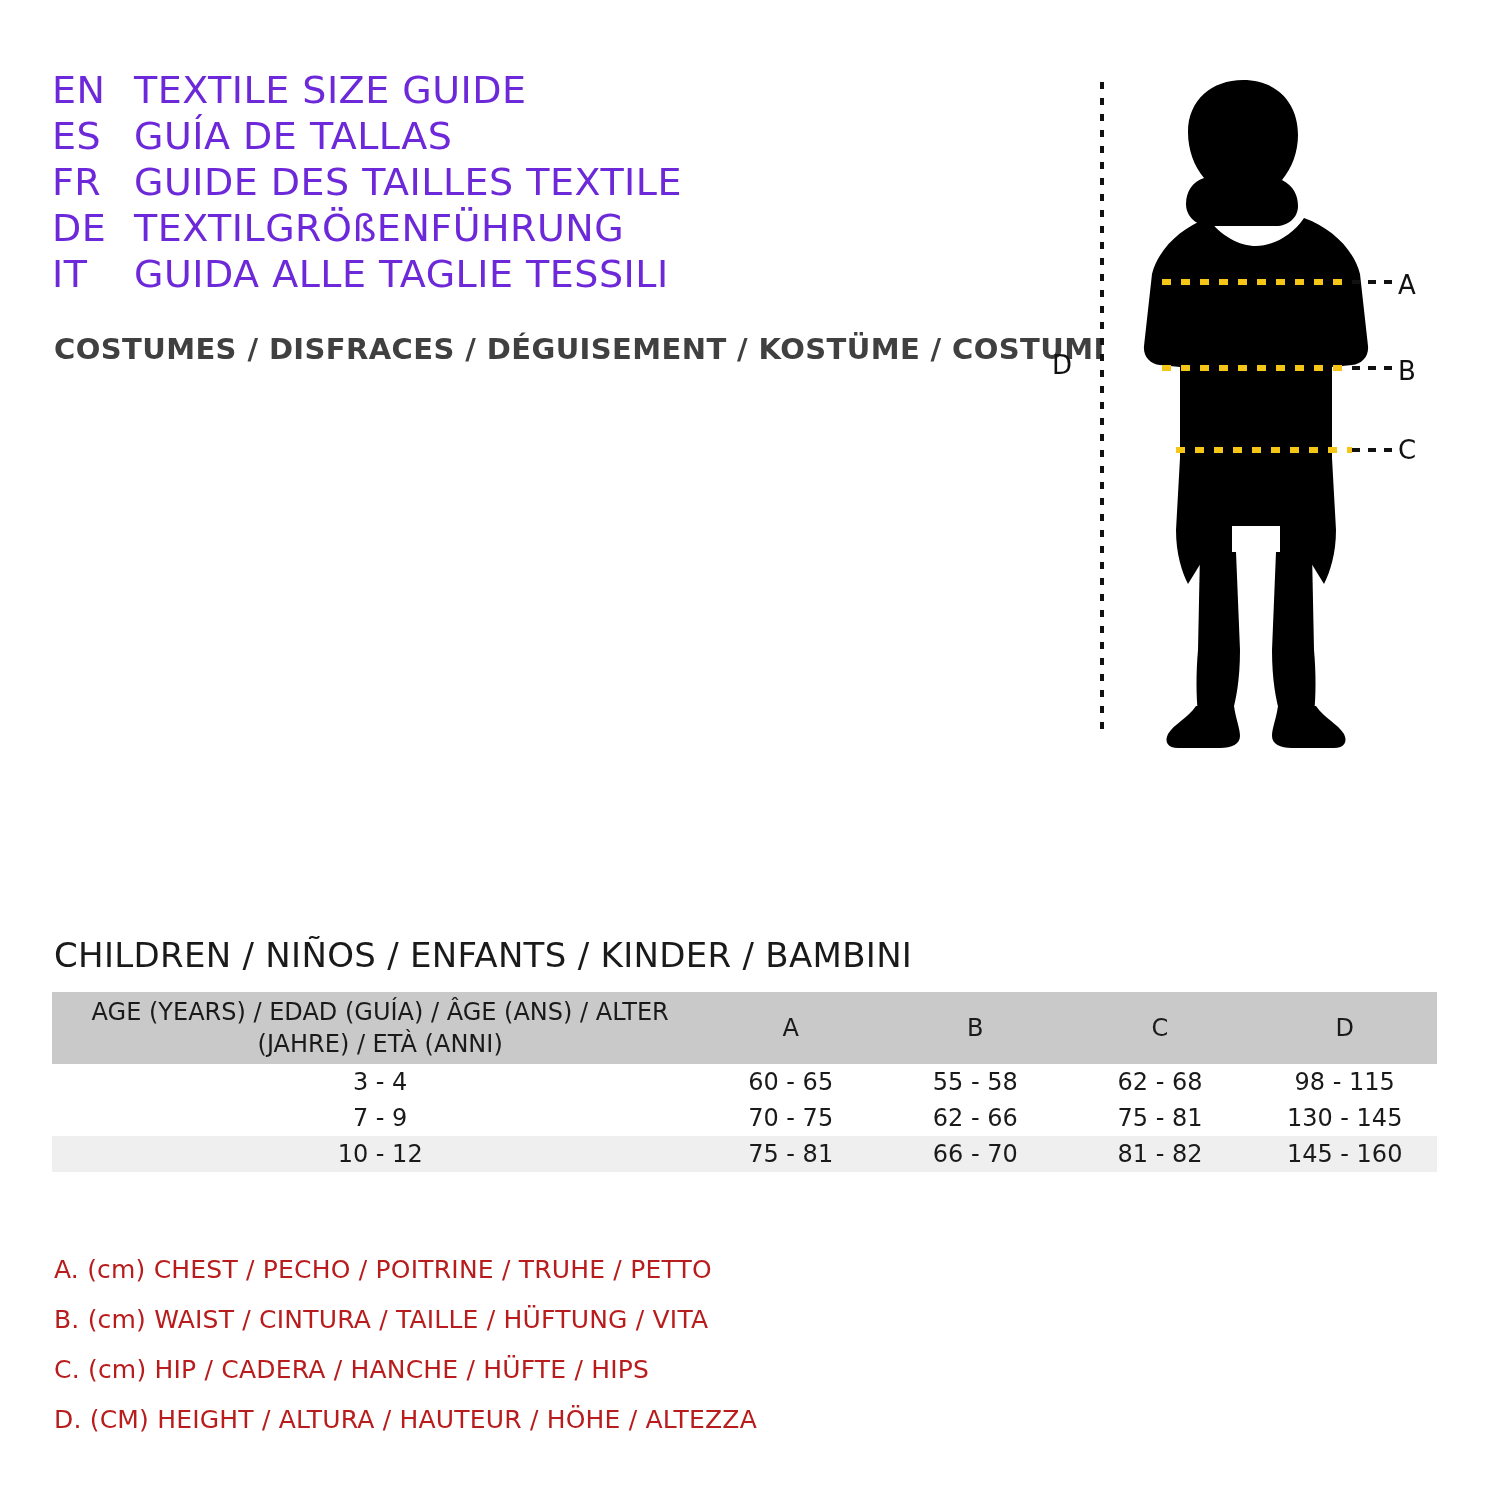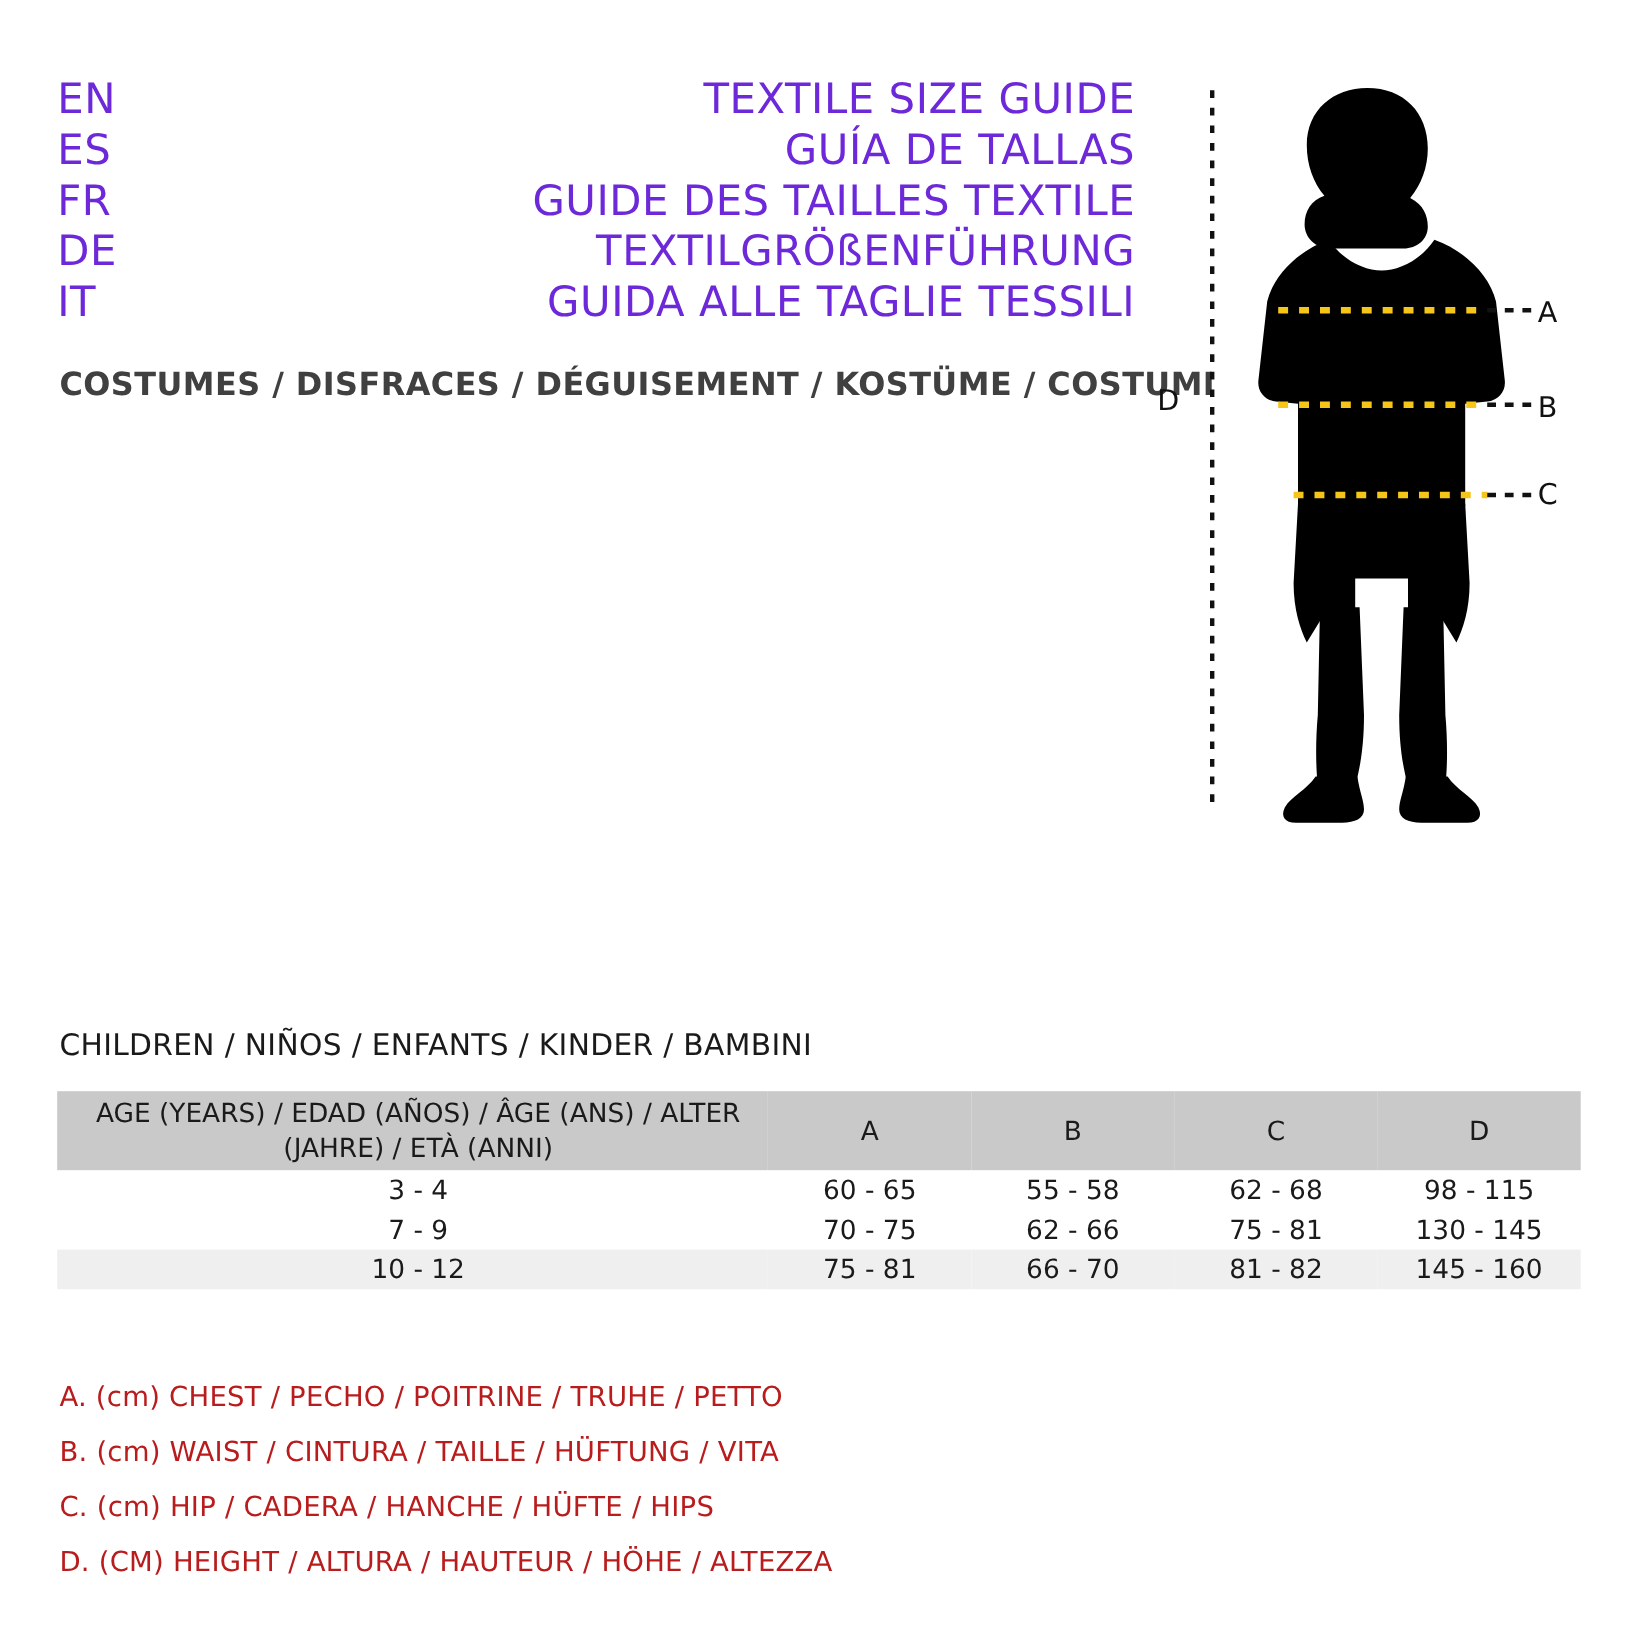--- a/index.html
+++ b/index.html
@@ -37,7 +37,6 @@
   }
   .lang-text {
     flex: 1 1 auto;
-    text-align: right;
   }
 
   .costumes-line {

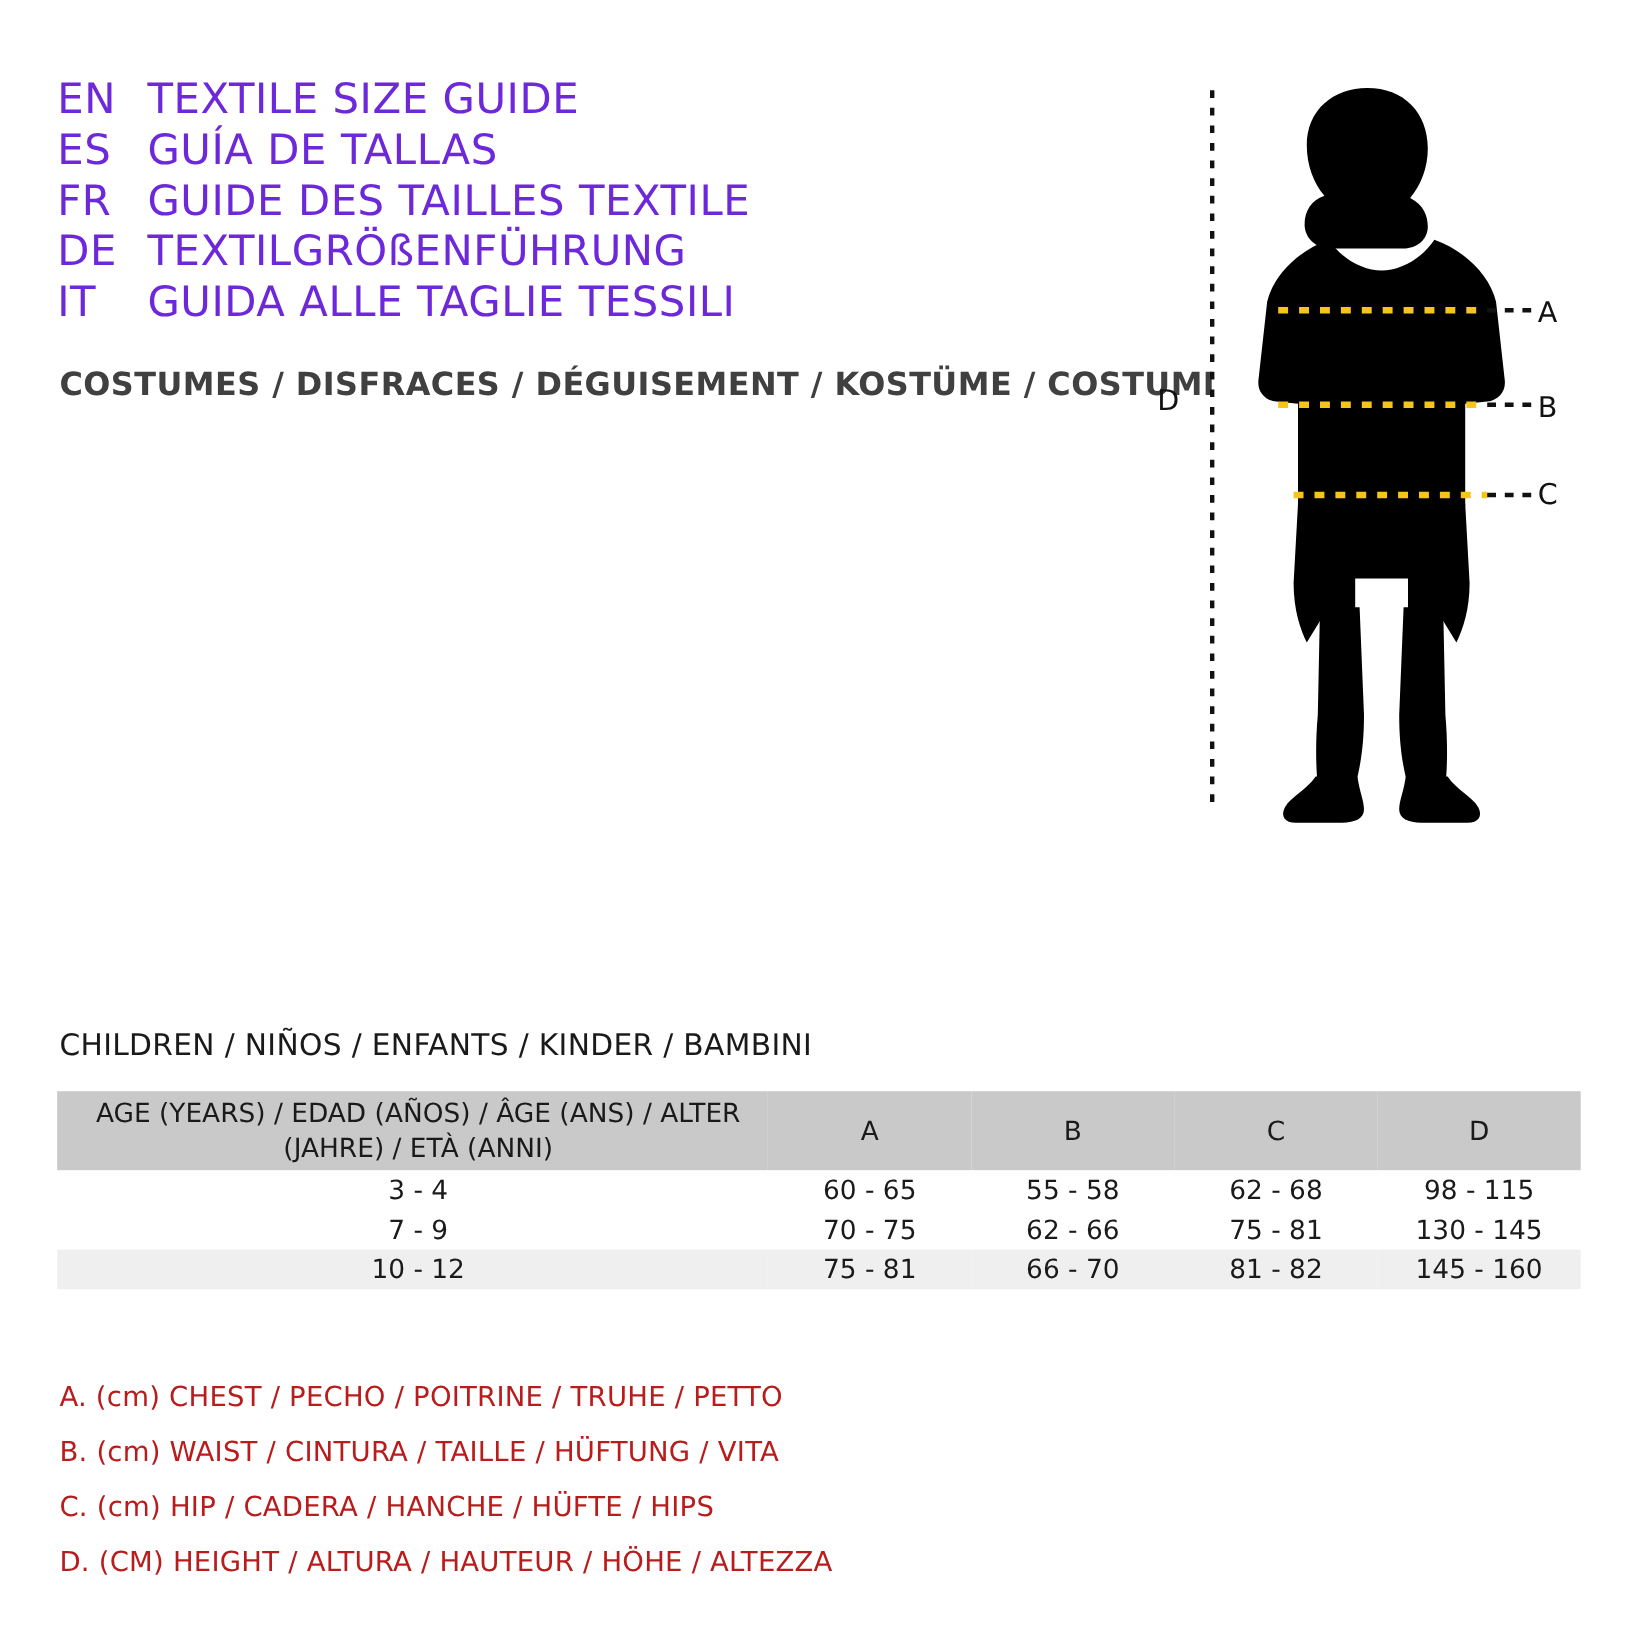--- a/index.html
+++ b/index.html
@@ -78,7 +78,7 @@
     position: absolute;
     left: 54px;
     top: 935px;
-    font-size: 27px;
+    font-size: 34px;
     color: #1a1a1a;
     letter-spacing: 0.3px;
   }

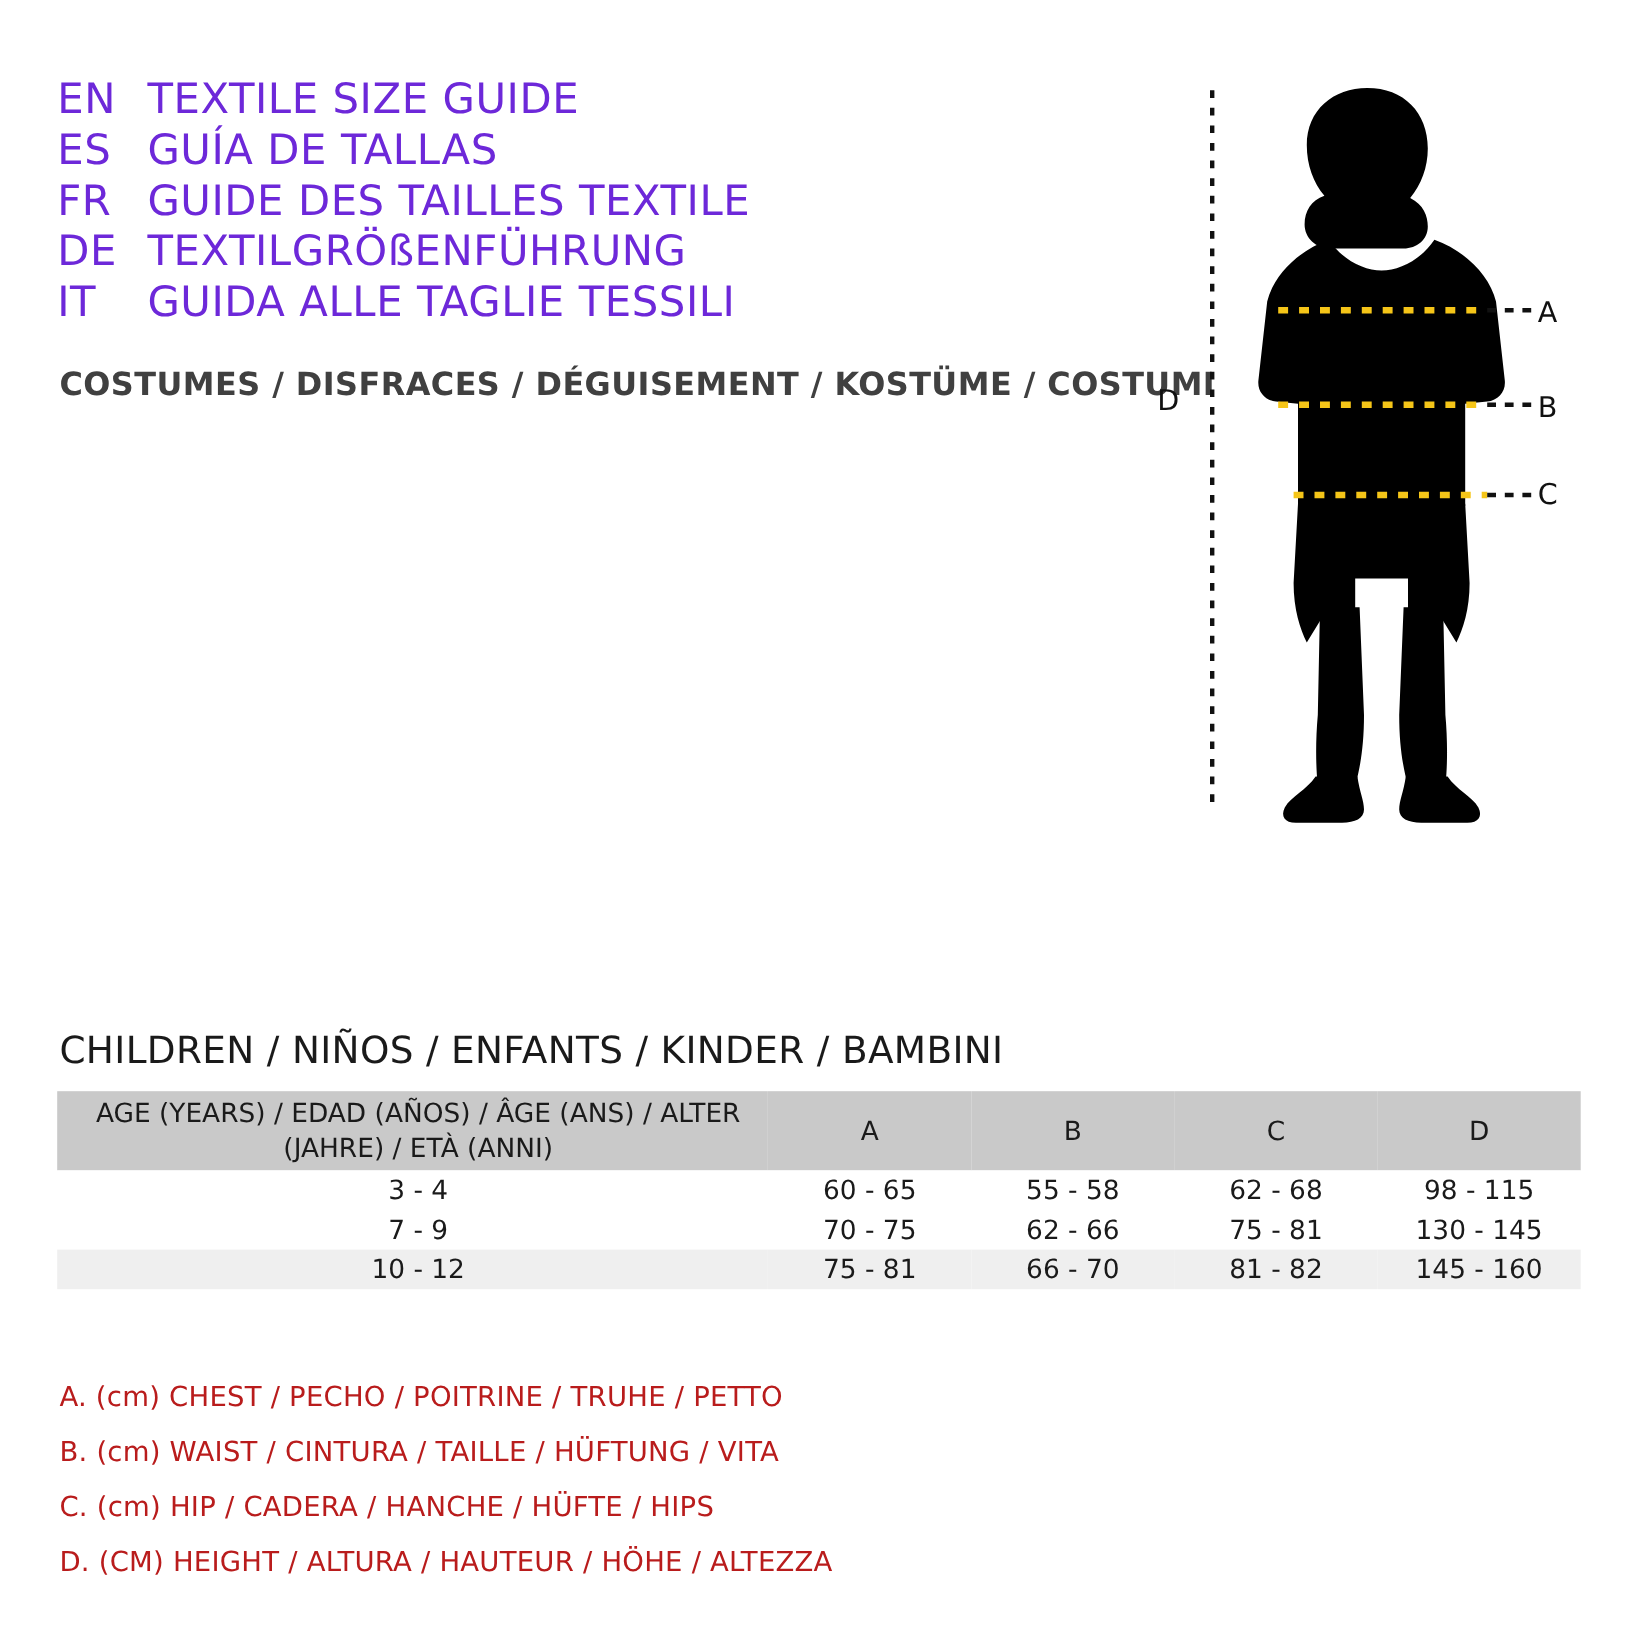--- a/index.html
+++ b/index.html
@@ -216,7 +216,7 @@
 <table class="size-table">
   <thead>
     <tr>
-      <th class="hdr-age">AGE (YEARS) / EDAD (AÑOS) / ÂGE (ANS) / ALTER (JAHRE) / ETÀ (ANNI)</th>
+      <th class="hdr-age">AGE (YEARS) / EDAD (GUÍA) / ÂGE (ANS) / ALTER (JAHRE) / ETÀ (ANNI)</th>
       <th class="hdr-m">A</th>
       <th class="hdr-m">B</th>
       <th class="hdr-m">C</th>

